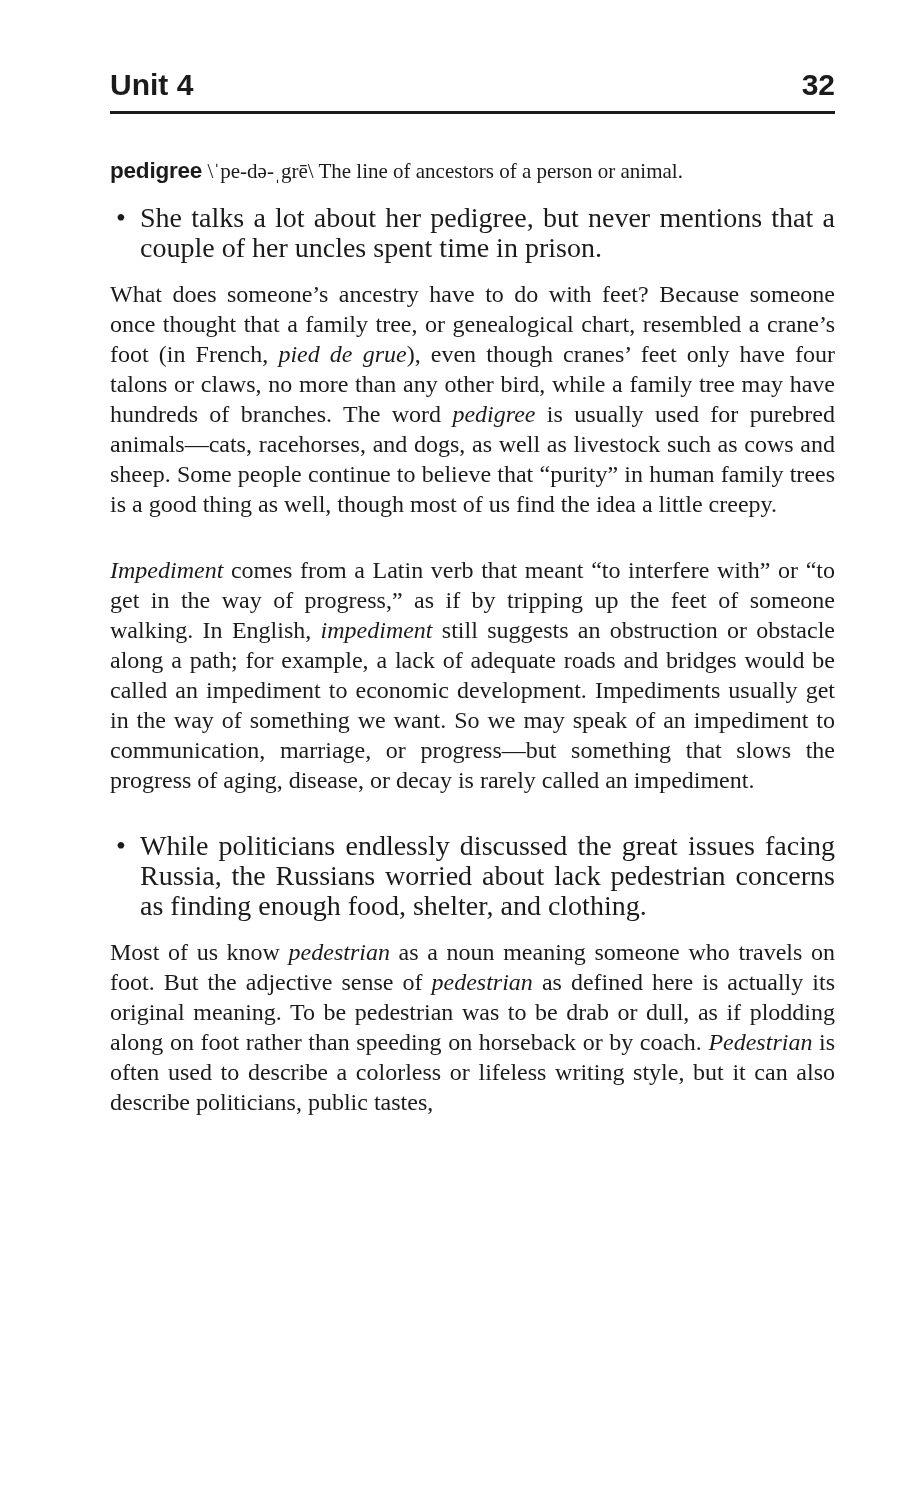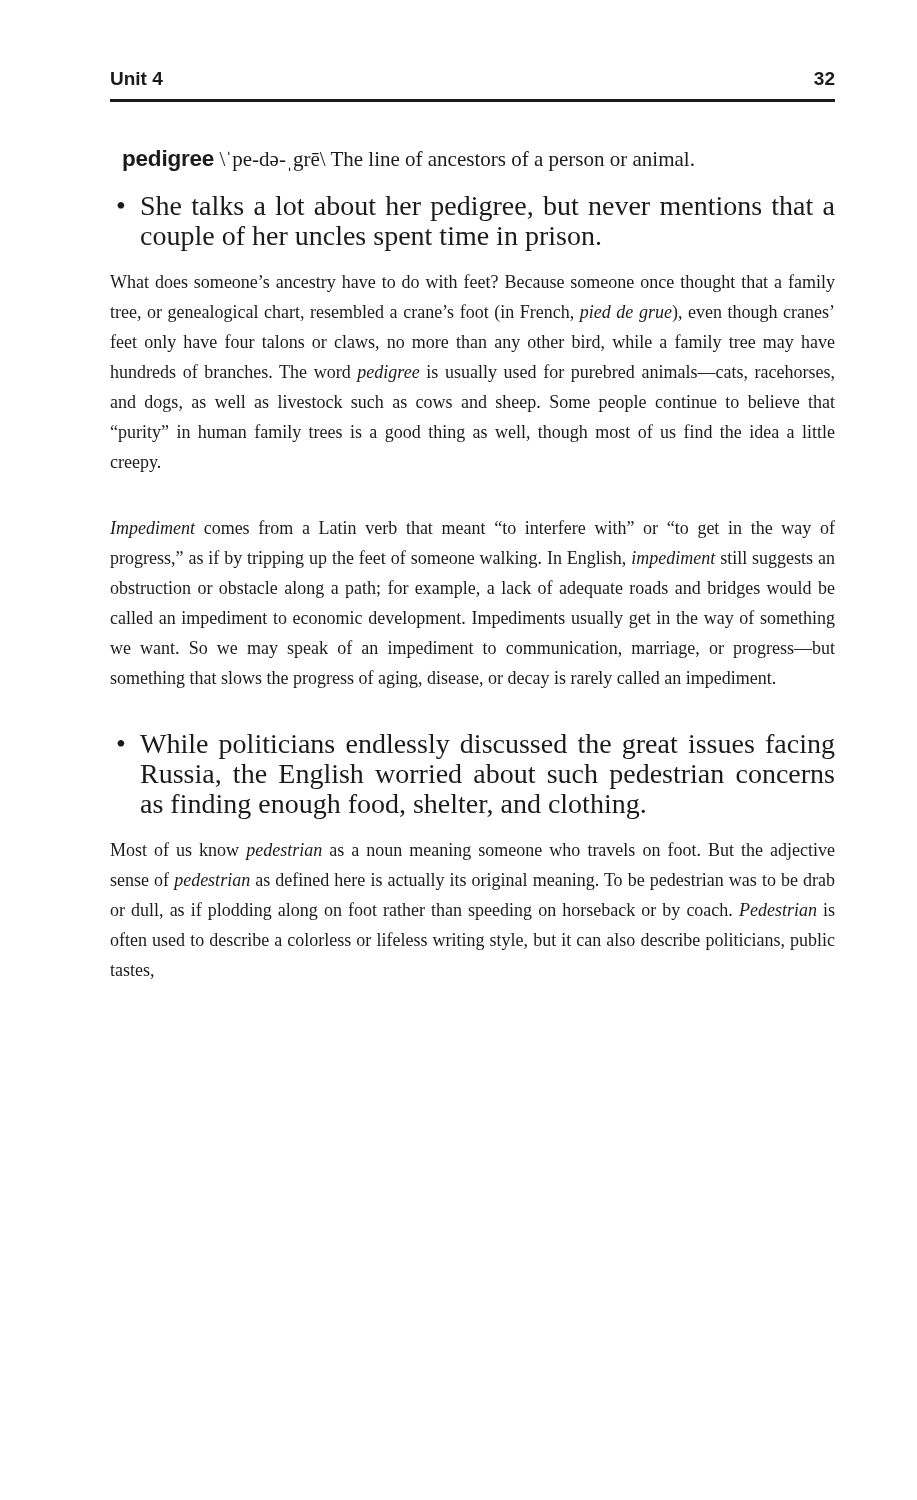--- a/index.html
+++ b/index.html
@@ -26,7 +26,7 @@
     align-items: baseline;
     font-family: "Liberation Sans", sans-serif;
     font-weight: 700;
-    font-size: 19px;
+    font-size: 30px;
     border-bottom: 3px solid #1b1b1b;
     padding-bottom: 9px;
   }

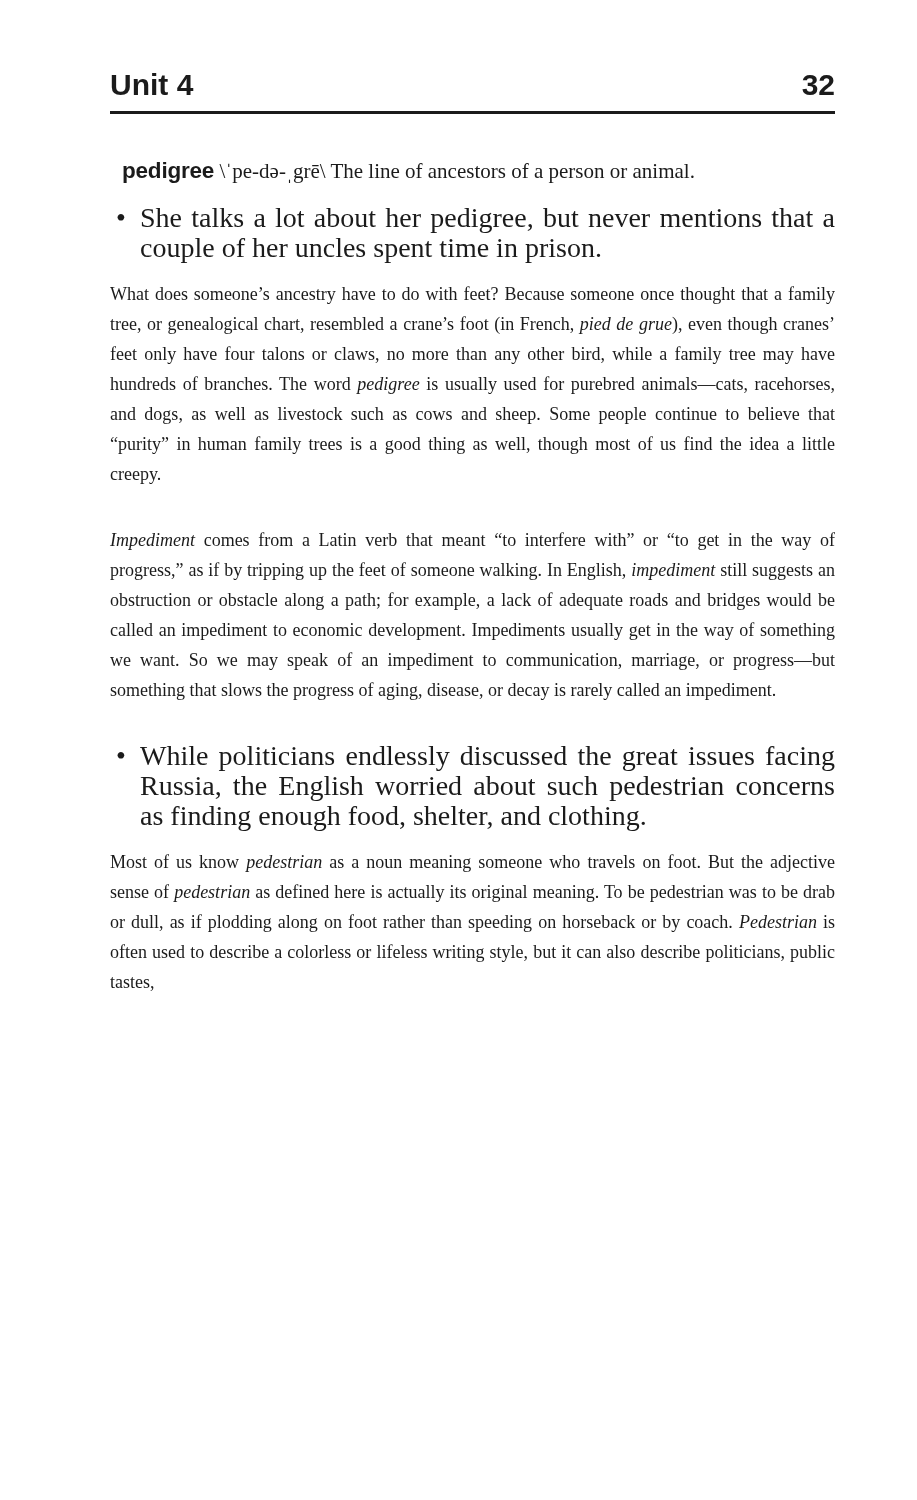--- a/index.html
+++ b/index.html
@@ -37,7 +37,7 @@
     margin-top: 36px;
   }
   .defline {
-    margin: 12px;
+    margin: 0;
     font-size: 21px;
     line-height: 30px;
     text-align: justify;

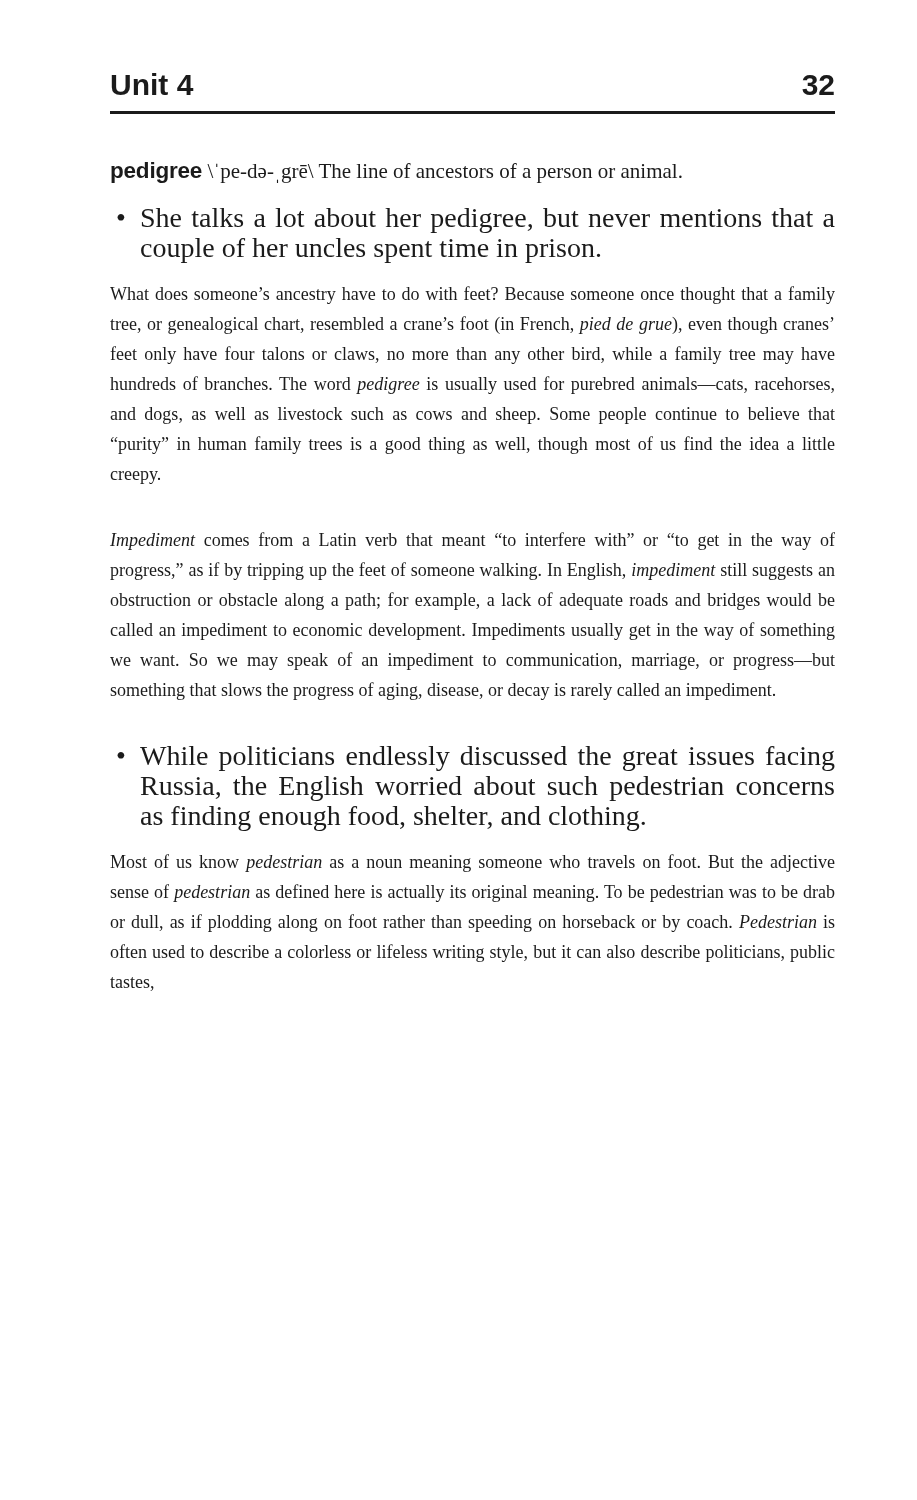--- a/index.html
+++ b/index.html
@@ -71,7 +71,7 @@
   }
   .commentary {
     margin: 16px 0 0 0;
-    font-size: 18px;
+    font-size: 24px;
     line-height: 30px;
     text-align: justify;
   }

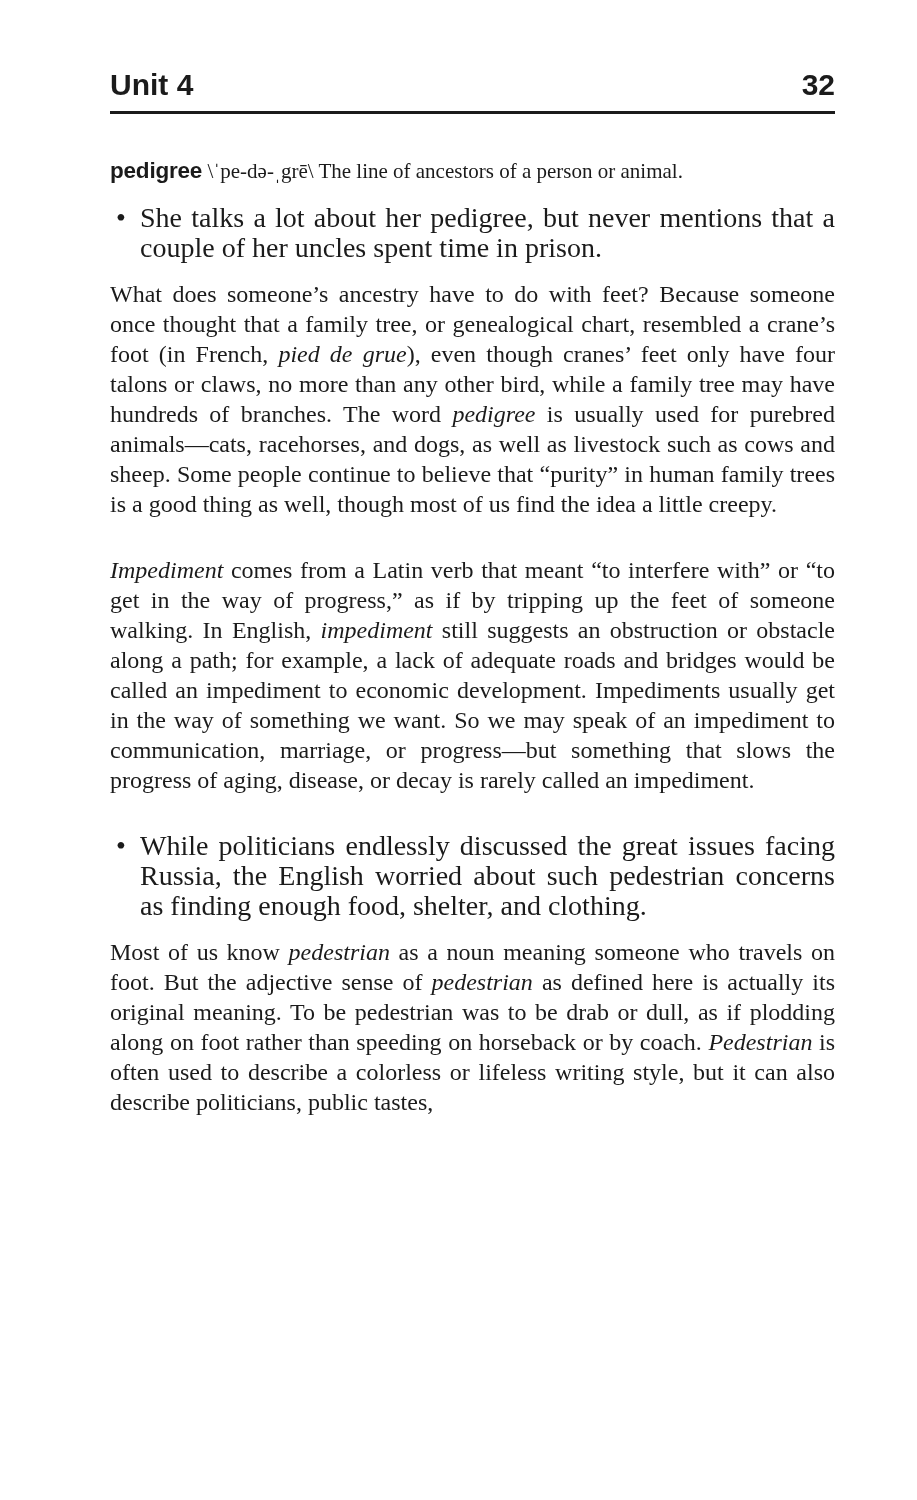--- a/index.html
+++ b/index.html
@@ -103,7 +103,7 @@
 
   <section class="entry">
     <ul class="examples">
-      <li>While politicians endlessly discussed the great issues facing Russia, the English worried about such pedestrian concerns as finding enough food, shelter, and clothing.</li>
+      <li>While politicians endlessly discussed the great issues facing Russia, the Russians worried about lack pedestrian concerns as finding enough food, shelter, and clothing.</li>
     </ul>
     <p class="commentary"><span>Most of us know </span><i>pedestrian</i><span> as a noun meaning someone who travels on foot. But the adjective sense of </span><i>pedestrian</i><span> as defined here is actually its original meaning. To be pedestrian was to be drab or dull, as if plodding along on foot rather than speeding on horseback or by coach. </span><i>Pedestrian</i><span> is often used to describe a colorless or lifeless writing style, but it can also describe politicians, public tastes,</span></p>
   </section>

